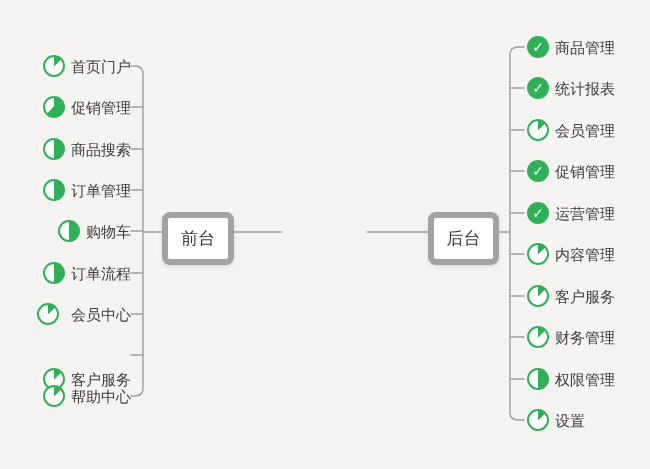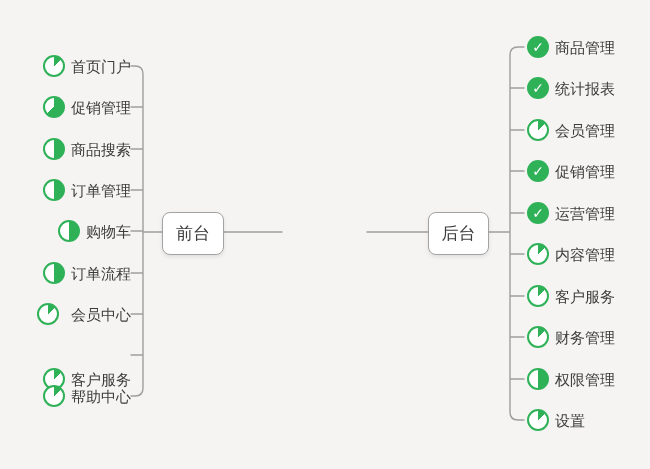--- a/index.html
+++ b/index.html
@@ -22,7 +22,7 @@
     font-size:14px;font-weight:700;line-height:1;
   }
   .parent-node{
-    position:absolute;background:#ffffff;border:1px solid #a3a3a3;border-radius:8px;
+    position:absolute;background:#ffffff;border:6px solid #a3a3a3;border-radius:8px;
     box-shadow:0 2px 4px rgba(0,0,0,.09);
     display:flex;align-items:center;justify-content:center;
     font-size:17px;color:var(--text,#3c3c3c);cursor:default;

